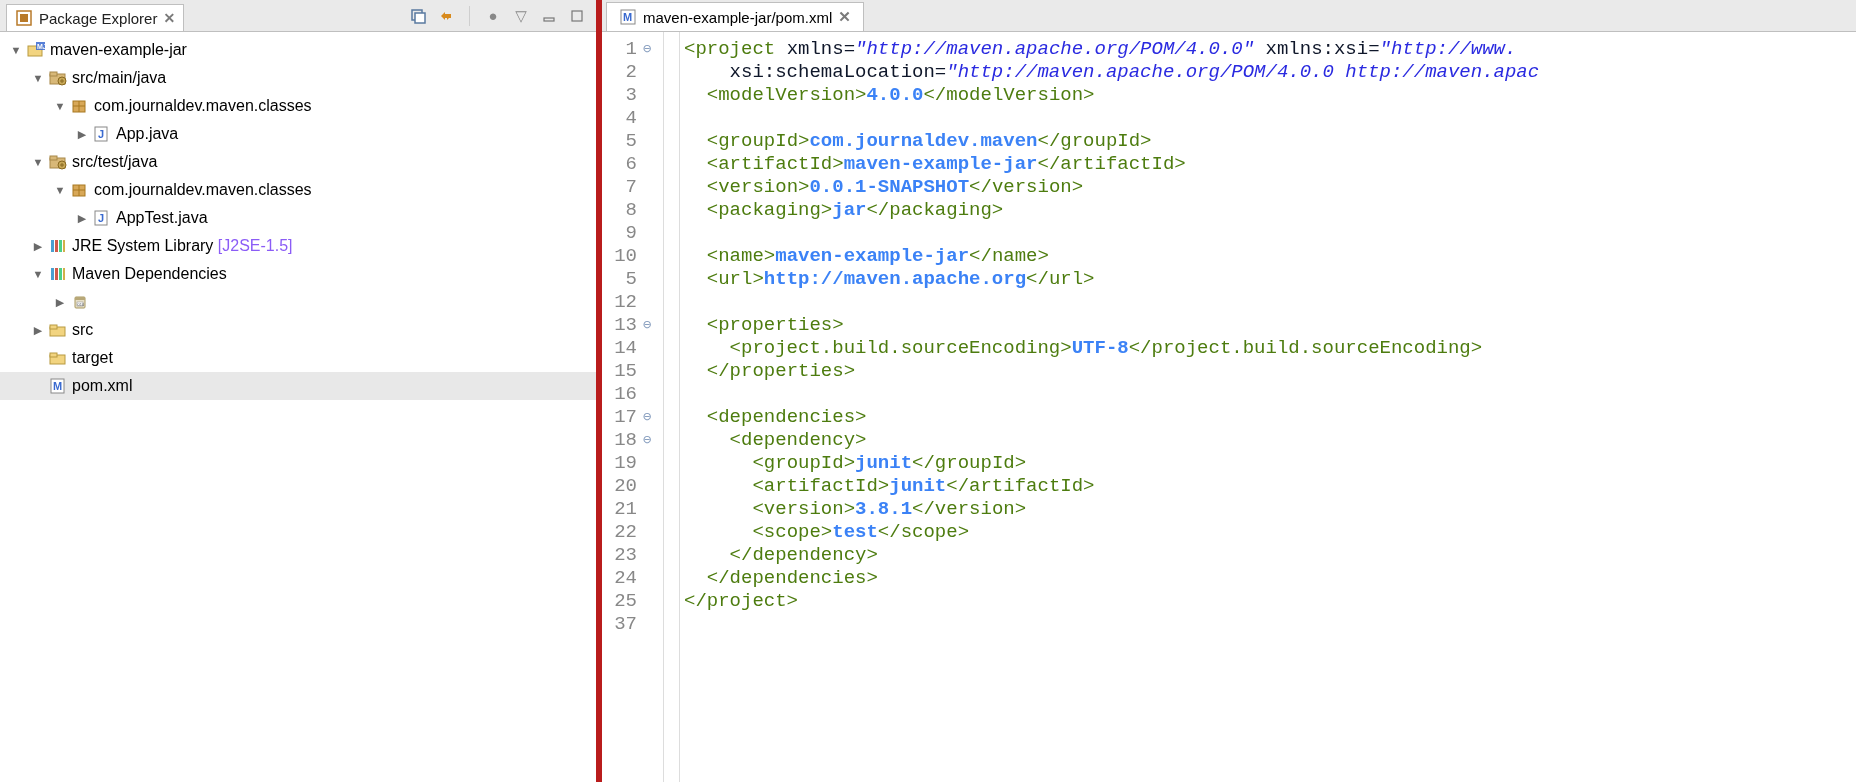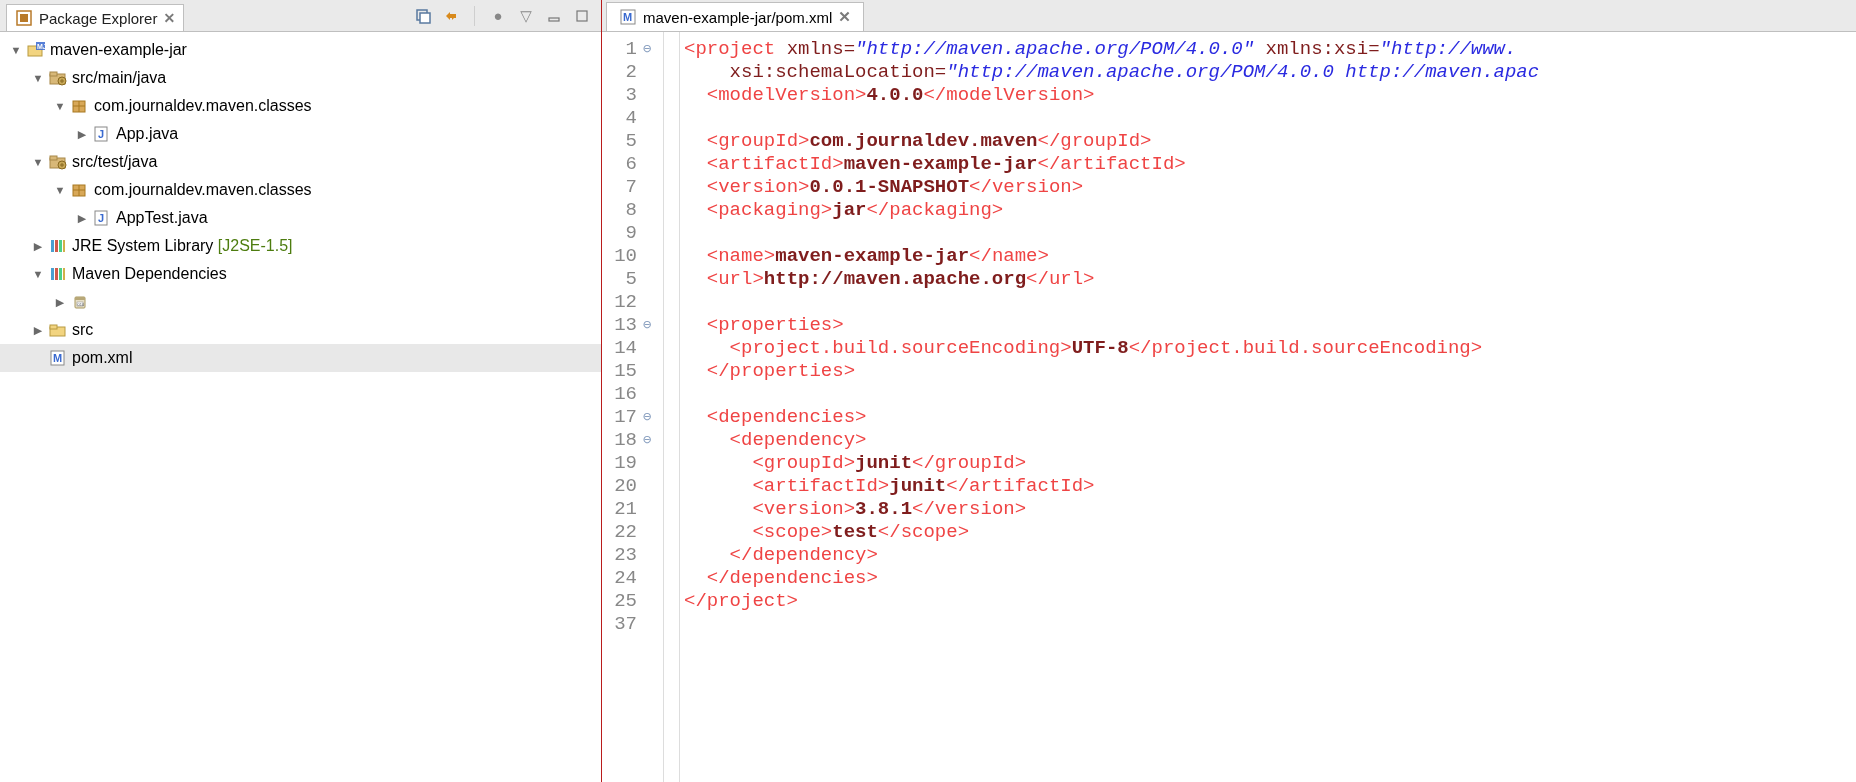--- a/index.html
+++ b/index.html
@@ -16,7 +16,7 @@
   
   .left-panel {
     width: 602px;
-    border-right: 1px solid #b91c1c;
+    border-right: 6px solid #b91c1c;
     display: flex;
     flex-direction: column;
     background: #f4f4f4;

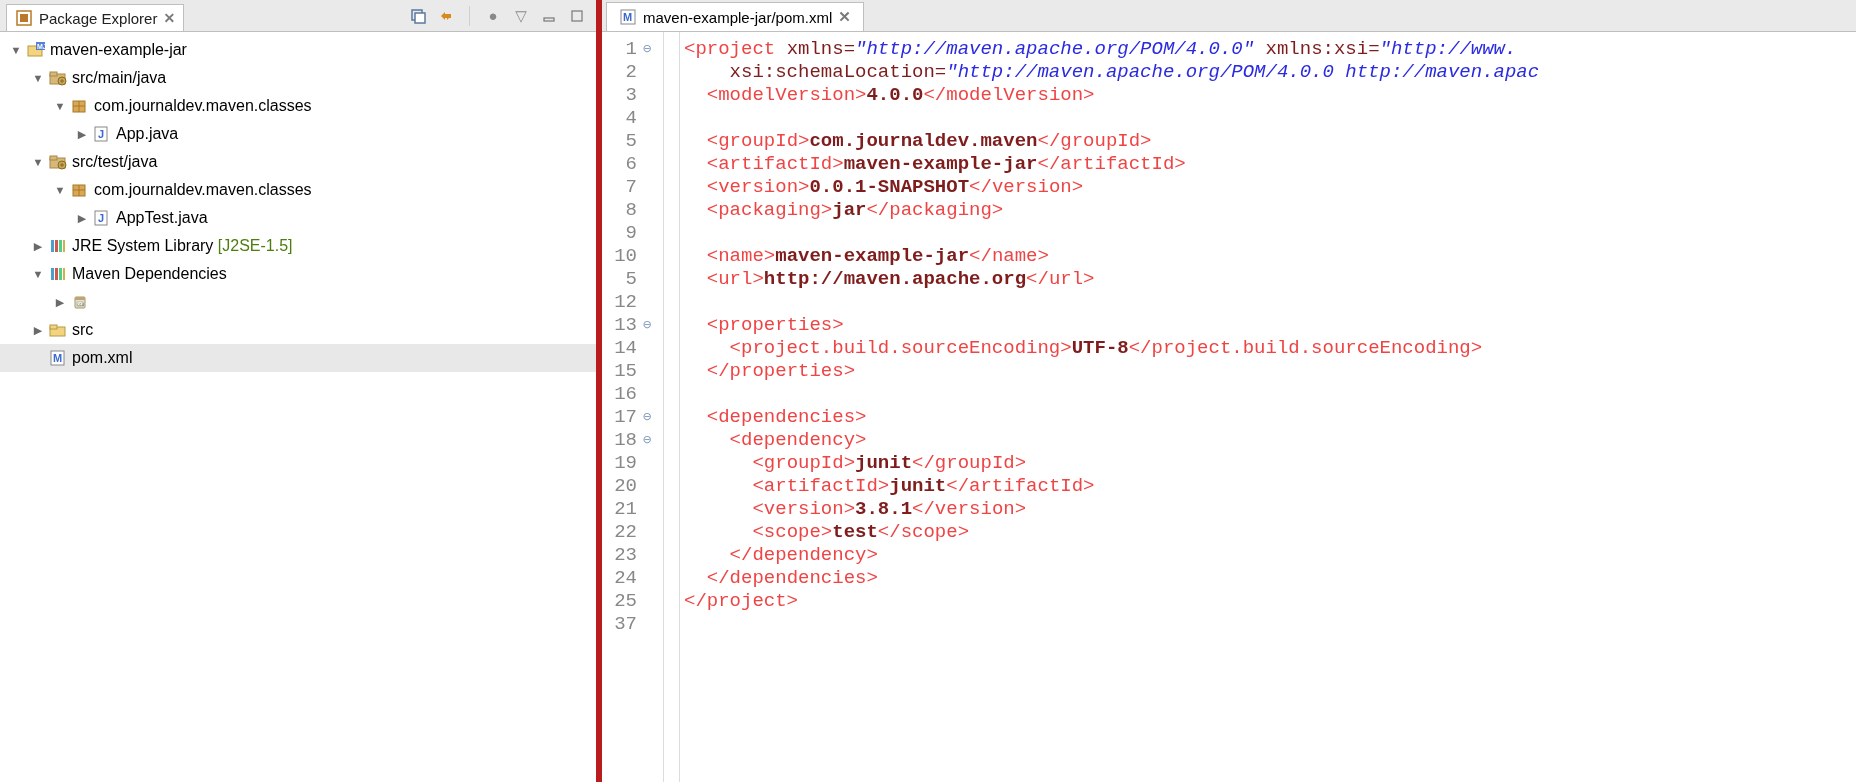--- a/index.html
+++ b/index.html
@@ -148,7 +148,7 @@
     overflow:hidden;
   }
   .code .row { height:23px; }
-  .tag { color:#ef4444; }
+  .tag { color:#4d7c0f; }
   .attr { color:#7f1d1d;margin-top:24px; }
   .str { color:#2a2ae0; font-style: italic; }
   .txt { color:#7f1d1d; font-weight: bold; }

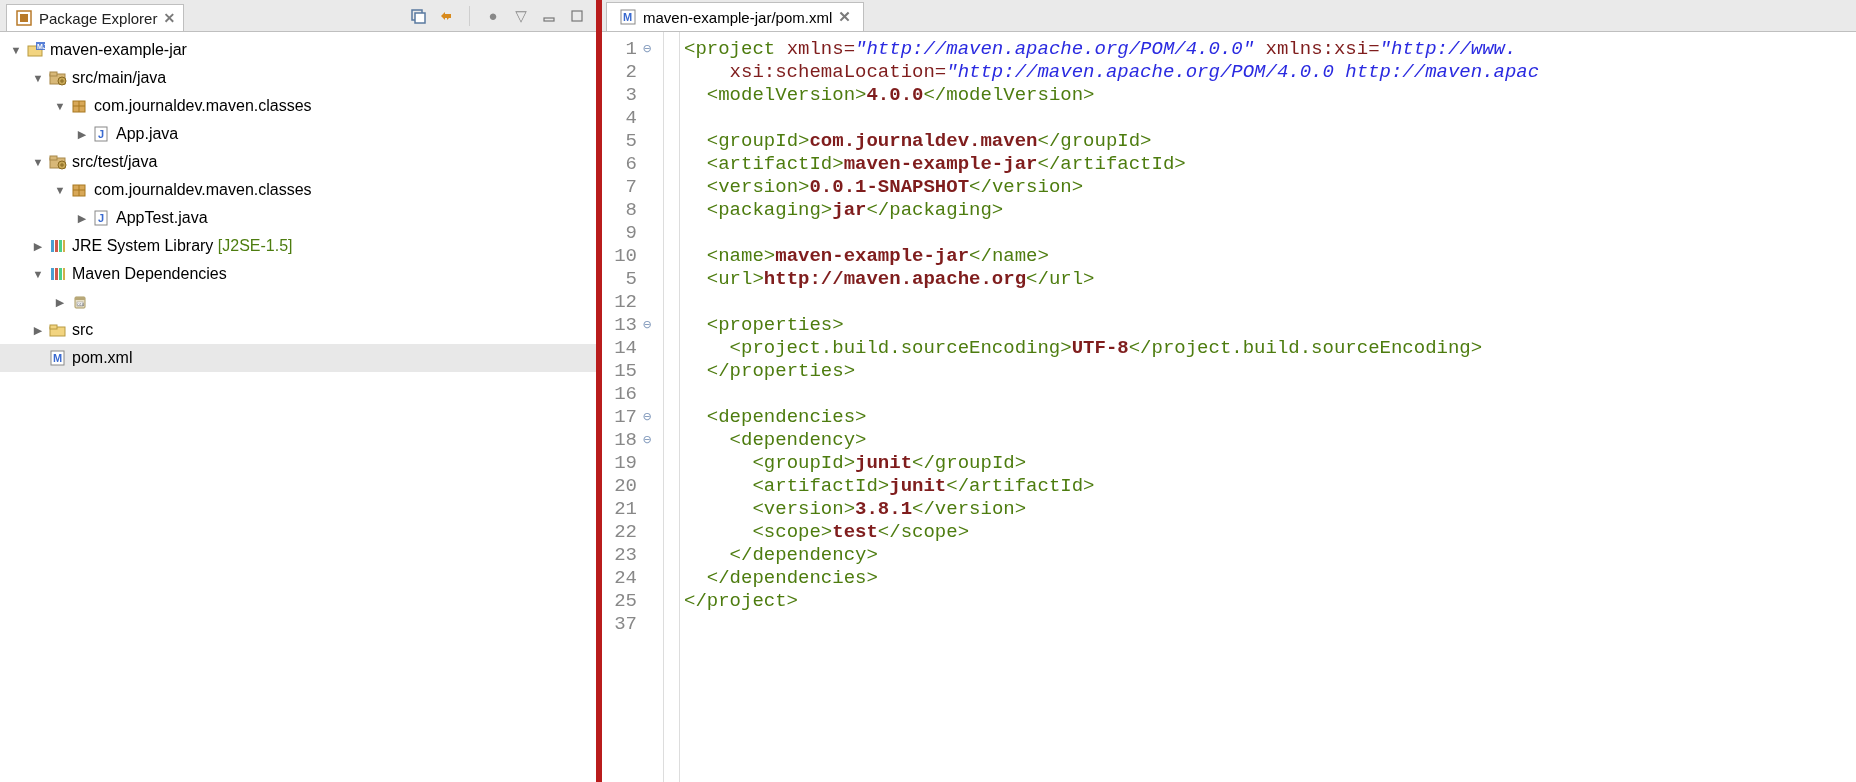--- a/index.html
+++ b/index.html
@@ -149,7 +149,7 @@
   }
   .code .row { height:23px; }
   .tag { color:#4d7c0f; }
-  .attr { color:#7f1d1d;margin-top:24px; }
+  .attr { color:#0f172a;margin-top:24px; }
   .str { color:#2a2ae0; font-style: italic; }
   .txt { color:#7f1d1d; font-weight: bold; }
   

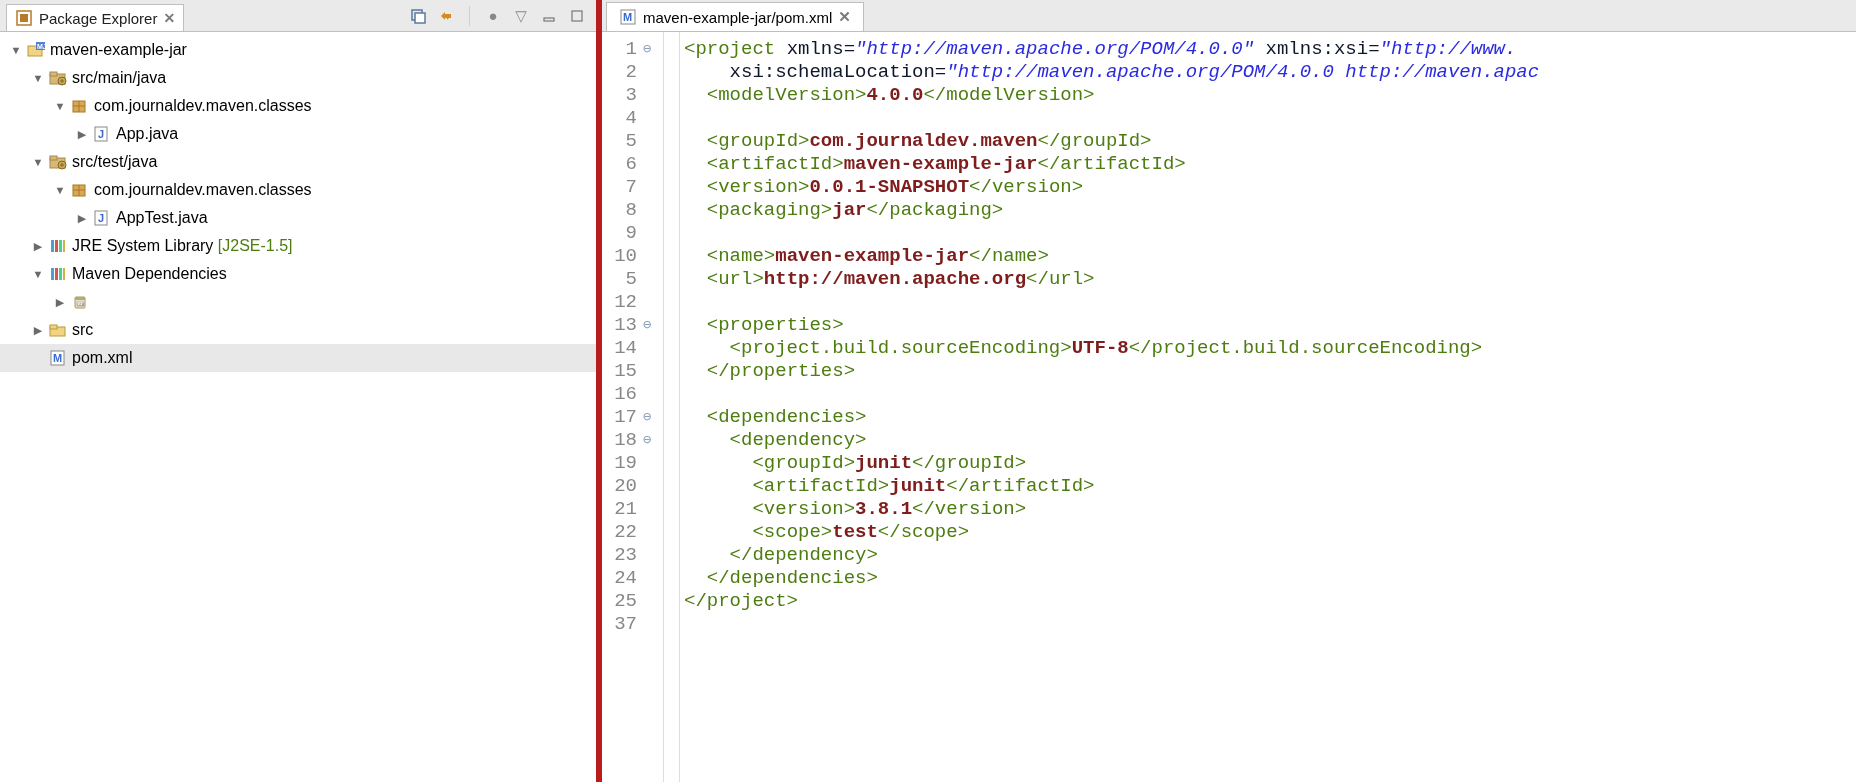--- a/index.html
+++ b/index.html
@@ -151,7 +151,7 @@
   .tag { color:#4d7c0f; }
   .attr { color:#0f172a;margin-top:24px; }
   .str { color:#2a2ae0; font-style: italic; }
-  .txt { color:#7f1d1d; font-weight: bold; }
+  .txt { color:#3b82f6; font-weight: bold; }
   
   svg { display:block; }
 </style>

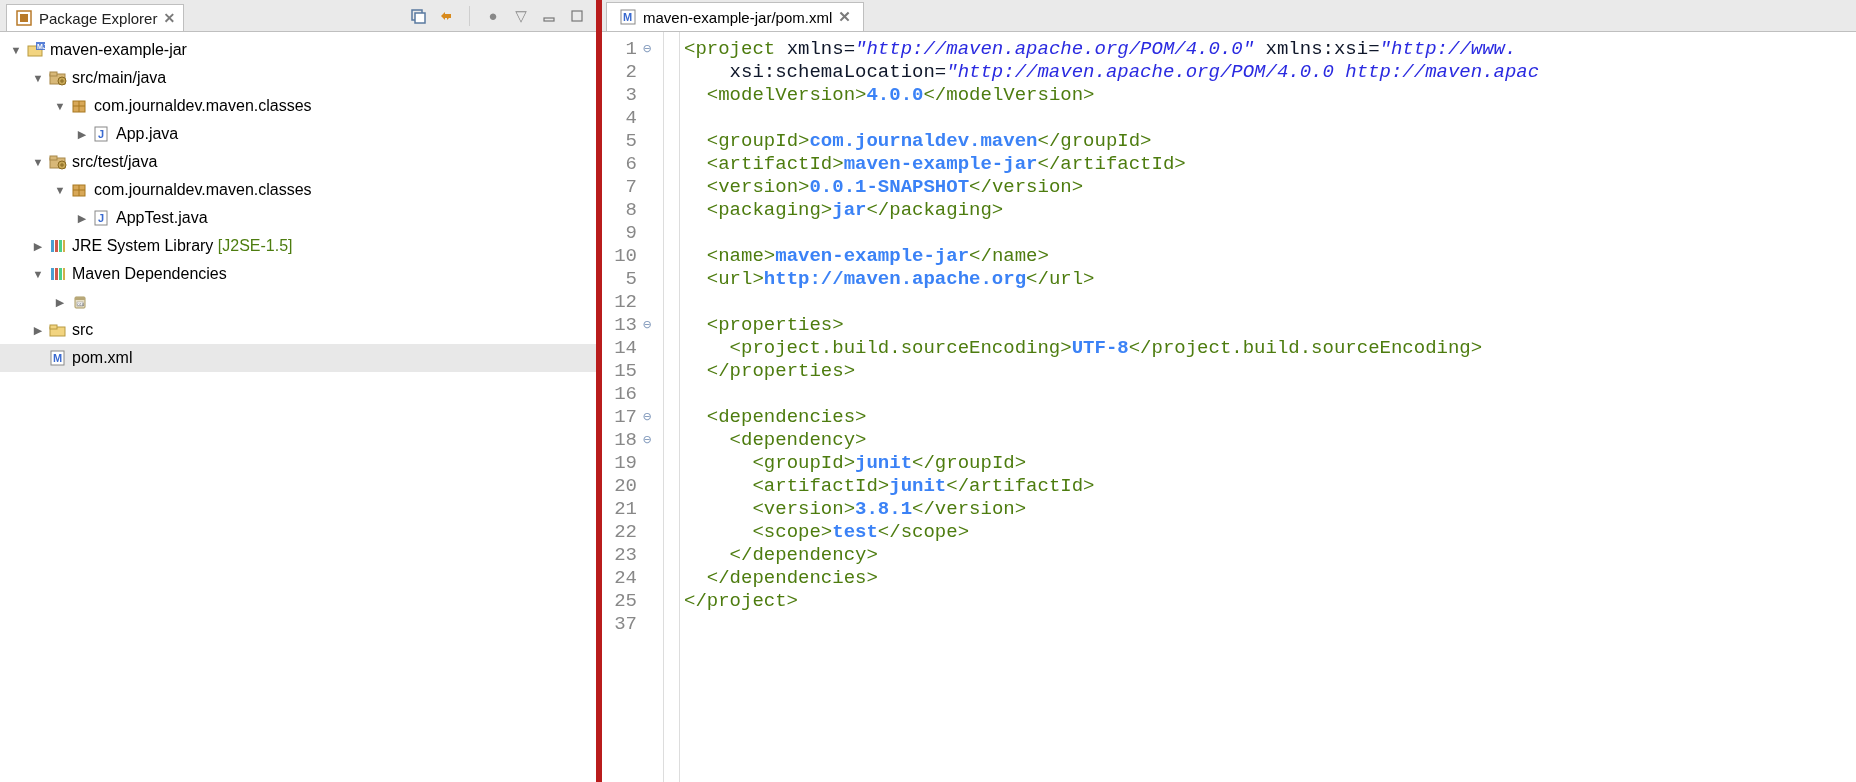--- a/index.html
+++ b/index.html
@@ -85,7 +85,7 @@
     margin-right:4px;
   }
   .label { color:#000; }
-  .label .dim { color:#4d7c0f; }
+  .label .dim { color:#8b5cf6; }
   .label .dim-path { font-style: italic; color:#888; }
   .ind0 { padding-left: 8px; }
   .ind1 { padding-left: 30px; }

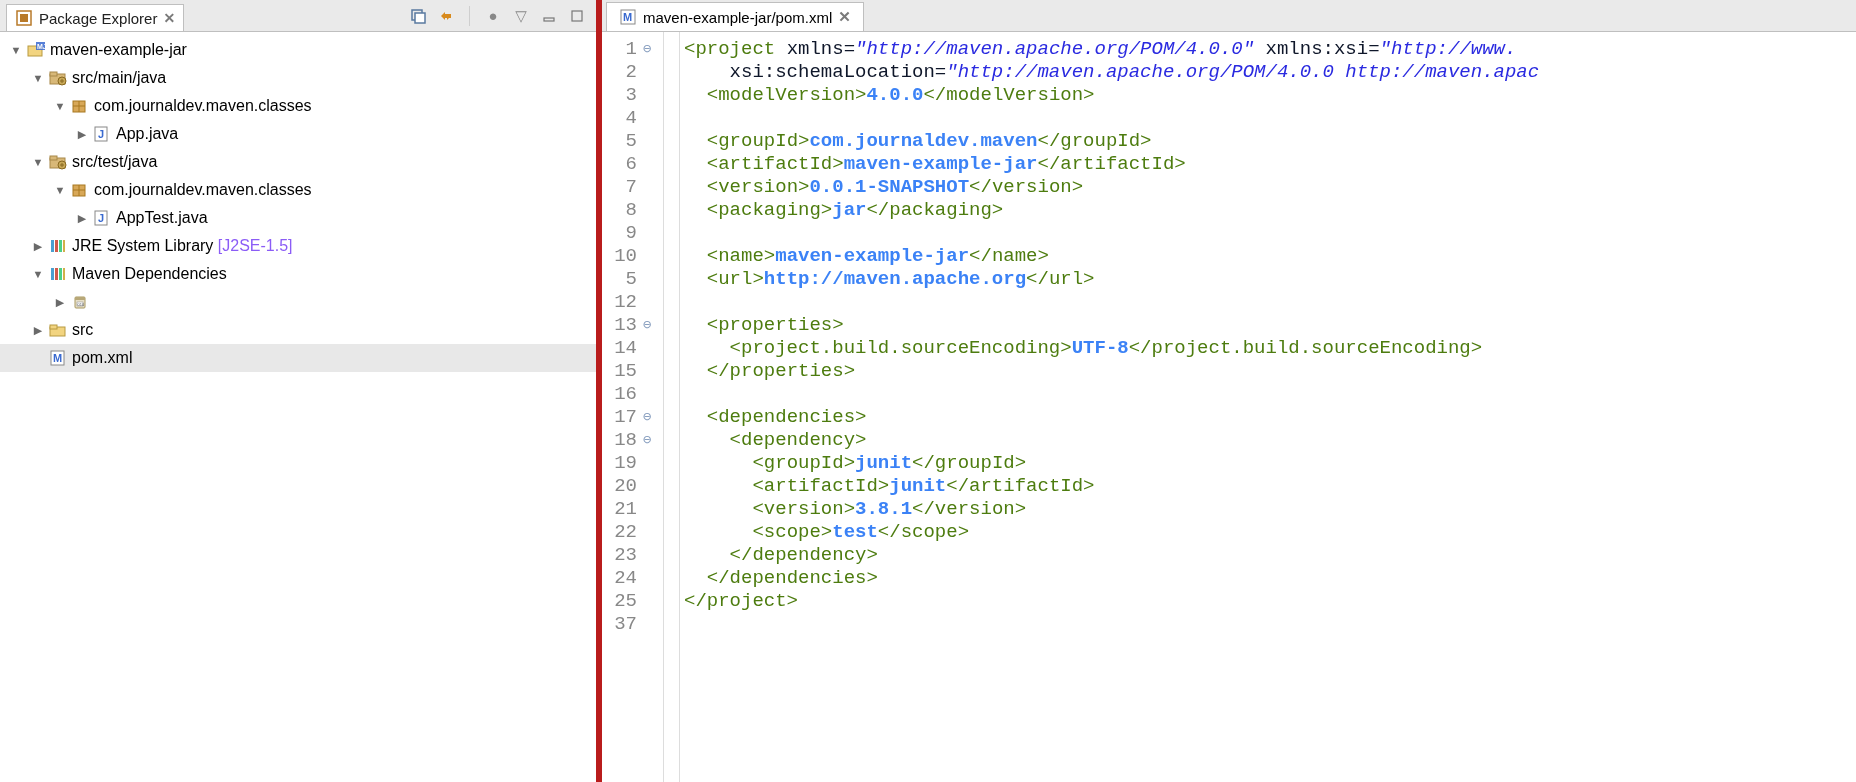--- a/index.html
+++ b/index.html
@@ -324,6 +324,16 @@
         </span>
         <span class="label">src</span>
       </div>
+      <div class="tree-row ind1">
+        <span class="twisty"></span>
+        <span class="tree-icon">
+          <svg width="18" height="16">
+            <rect x="1" y="5" width="15" height="9" fill="#f2d480" stroke="#b89a40"></rect>
+            <rect x="1" y="3" width="7" height="4" fill="#f2d480" stroke="#b89a40"></rect>
+          </svg>
+        </span>
+        <span class="label">target</span>
+      </div>
       <div class="tree-row ind1 selected">
         <span class="twisty"></span>
         <span class="tree-icon">

